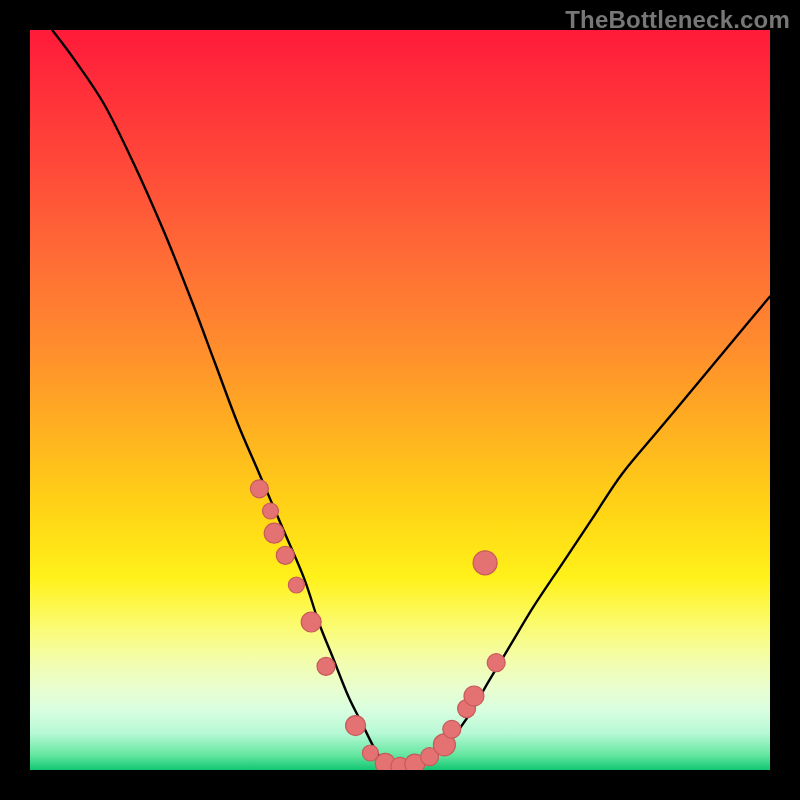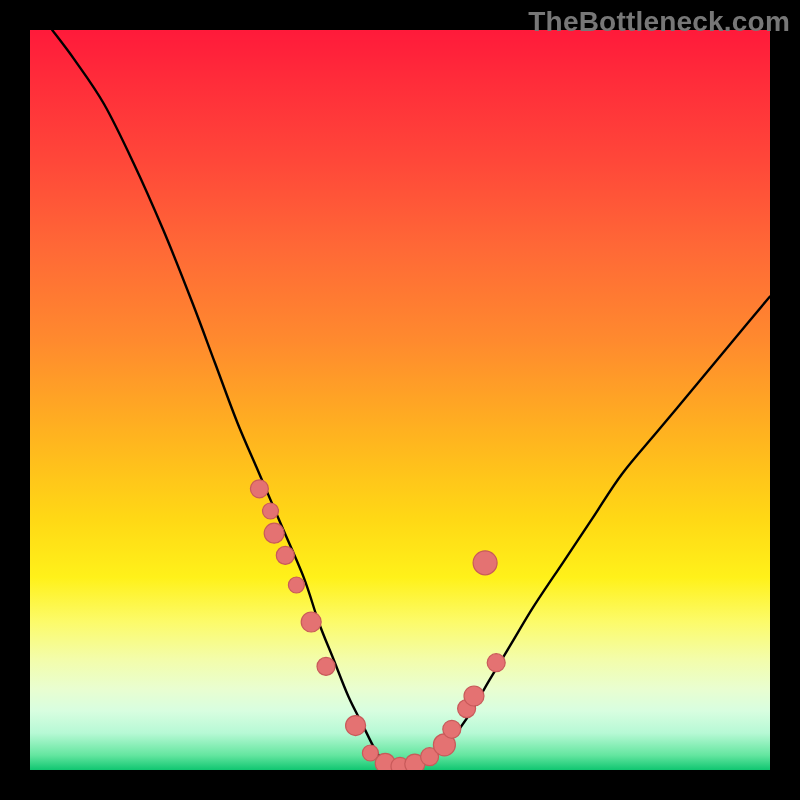--- a/index.html
+++ b/index.html
@@ -22,7 +22,7 @@
     top: 6px;
     right: 10px;
     color: #777;
-    font-size: 28px;
+    font-size: 24px;
     font-weight: 600;
     letter-spacing: 0.2px;
     z-index: 20;

